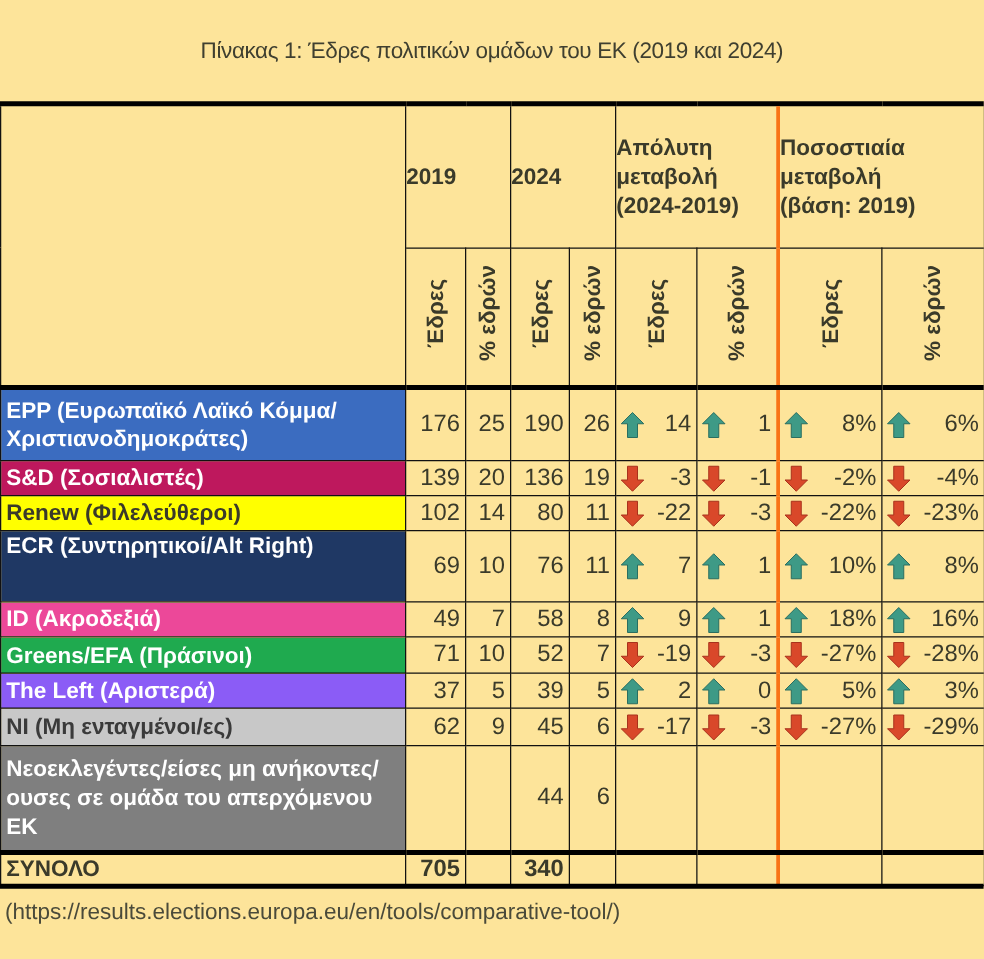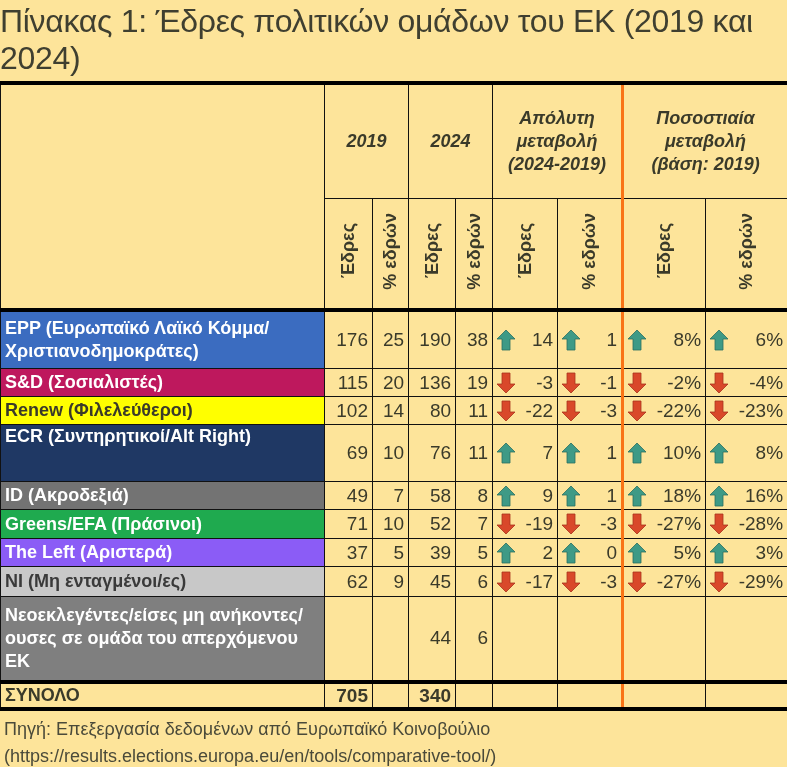--- a/index.html
+++ b/index.html
@@ -4,7 +4,7 @@
 <style>
   html,body{margin:0;padding:0;}
   body{width:787px;height:767px;background:#fde49a;font-family:"Liberation Sans",sans-serif;color:#3a3a2a;overflow:hidden;position:relative;}
-  .title{position:absolute;left:0;top:0;width:787px;height:80px;display:flex;align-items:center;justify-content:center;font-size:32px;color:#3f3f30;letter-spacing:-0.3px;}
+  .title{position:absolute;left:0;top:0;width:787px;height:80px;display:flex;align-items:center;justify-content:center;font-size:18px;color:#3f3f30;letter-spacing:-0.3px;}
   table{position:absolute;left:0;top:81px;border-collapse:collapse;table-layout:fixed;width:787px;}
   td,th{border:1px solid #111;padding:0;overflow:hidden;}
   .thick-top{border-top:4px solid #000;}

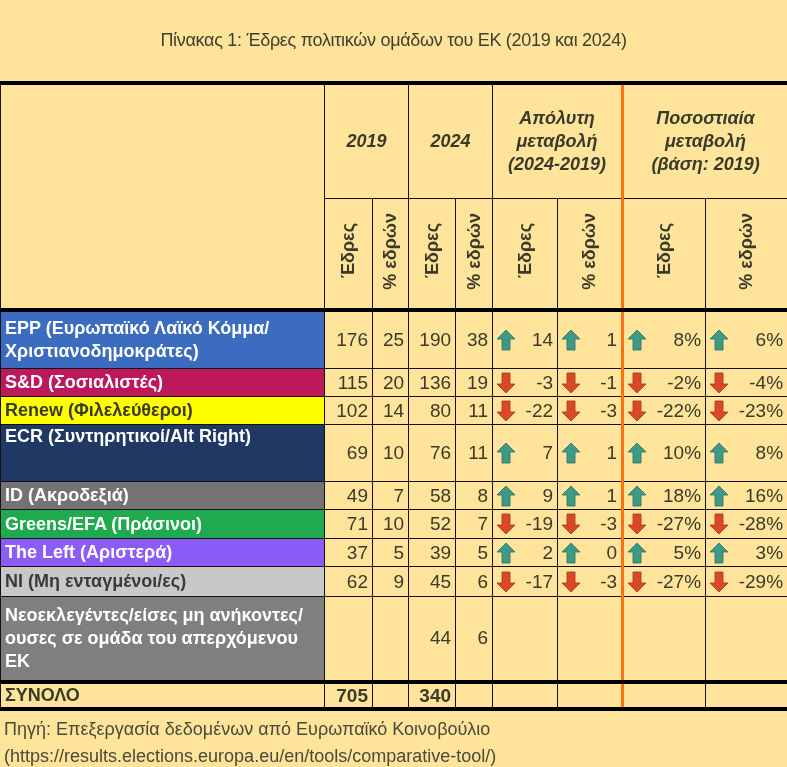--- a/index.html
+++ b/index.html
@@ -8,7 +8,7 @@
   table{position:absolute;left:0;top:81px;border-collapse:collapse;table-layout:fixed;width:787px;}
   td,th{border:1px solid #111;padding:0;overflow:hidden;}
   .thick-top{border-top:4px solid #000;}
-  .hdr{font-weight:bold;font-size:18px;text-align:center;color:#3a3a2a;line-height:23px;font-style:italic;}
+  .hdr{font-weight:bold;font-size:18px;text-align:left;color:#3a3a2a;line-height:23px;}
   .sub{height:109px;text-align:center;vertical-align:middle;}
   .vert{display:inline-block;writing-mode:vertical-rl;transform:rotate(180deg);font-weight:bold;font-size:18px;white-space:nowrap;}
   .lbl{font-weight:bold;font-size:18px;padding-left:4px;line-height:23px;vertical-align:middle;}

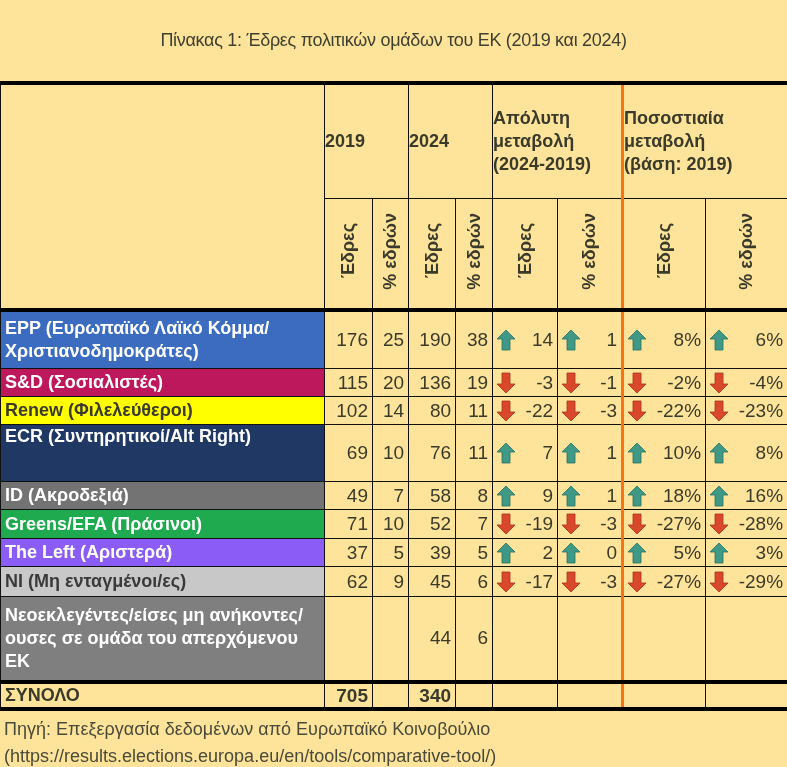--- a/index.html
+++ b/index.html
@@ -68,7 +68,7 @@
         <td class="num thick-top"><span>176</span></td>
         <td class="num thick-top"><span>25</span></td>
         <td class="num thick-top"><span>190</span></td>
-        <td class="num thick-top"><span>38</span></td>
+        <td class="num thick-top"><span>26</span></td>
         <td class="num thick-top cell-arrow"><span class="arrow"><svg viewBox="0 0 20 22" width="20" height="22">
               <path d="M10 1 L19 10 L14 10 L14 21 L6 21 L6 10 L1 10 Z" fill="#3e9a86" stroke="#2a6e60" stroke-width="0.8"></path>
             </svg></span><span>14</span></td>

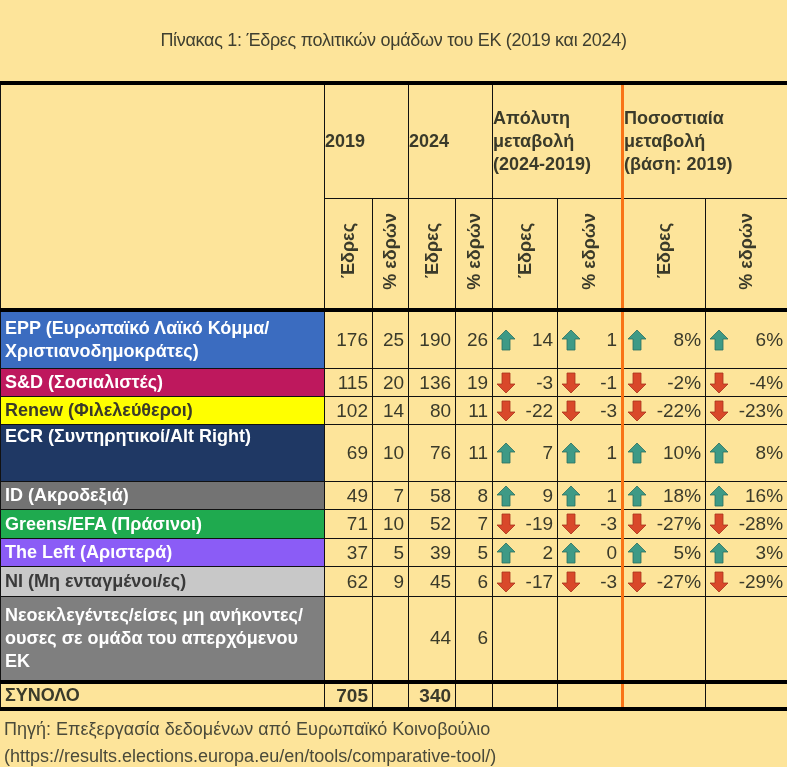--- a/index.html
+++ b/index.html
@@ -84,7 +84,7 @@
       </tr>
       <tr style="height: 28px;">
         <td class="lbl" style="background: #be185d; color: rgb(255, 255, 255);">S&amp;D (Σοσιαλιστές)</td>
-        <td class="num"><span>115</span></td>
+        <td class="num"><span>139</span></td>
         <td class="num"><span>20</span></td>
         <td class="num"><span>136</span></td>
         <td class="num"><span>19</span></td>

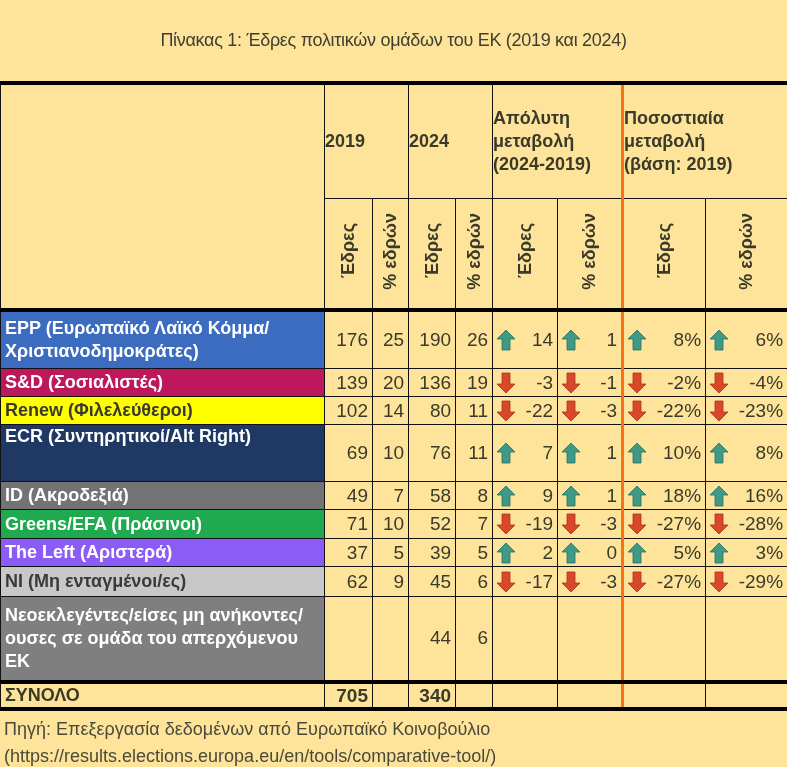--- a/index.html
+++ b/index.html
@@ -140,7 +140,7 @@
             </svg></span><span>8%</span></td>
       </tr>
       <tr style="height: 28px;">
-        <td class="lbl" style="background: #737373; color: rgb(255, 255, 255);">ID (Ακροδεξιά)</td>
+        <td class="lbl" style="background: #ec4899; color: rgb(255, 255, 255);">ID (Ακροδεξιά)</td>
         <td class="num"><span>49</span></td>
         <td class="num"><span>7</span></td>
         <td class="num"><span>58</span></td>

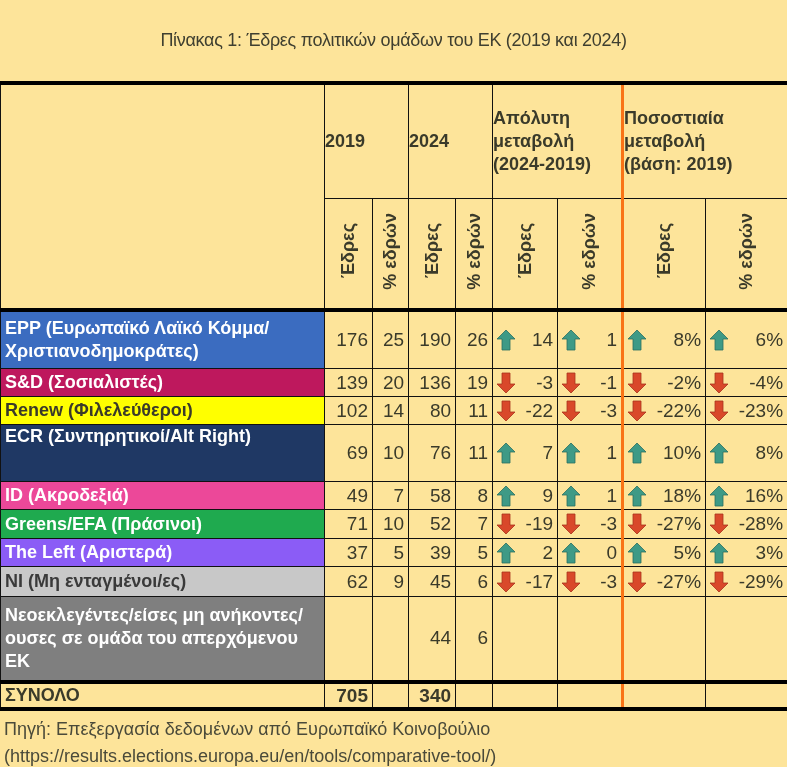--- a/index.html
+++ b/index.html
@@ -241,7 +241,6 @@
 </table>
 
 <div class="footer">
-  <div>Πηγή: Επεξεργασία δεδομένων από Ευρωπαϊκό Κοινοβούλιο</div>
   <div>(https://results.elections.europa.eu/en/tools/comparative-tool/)</div>
 </div>
 

